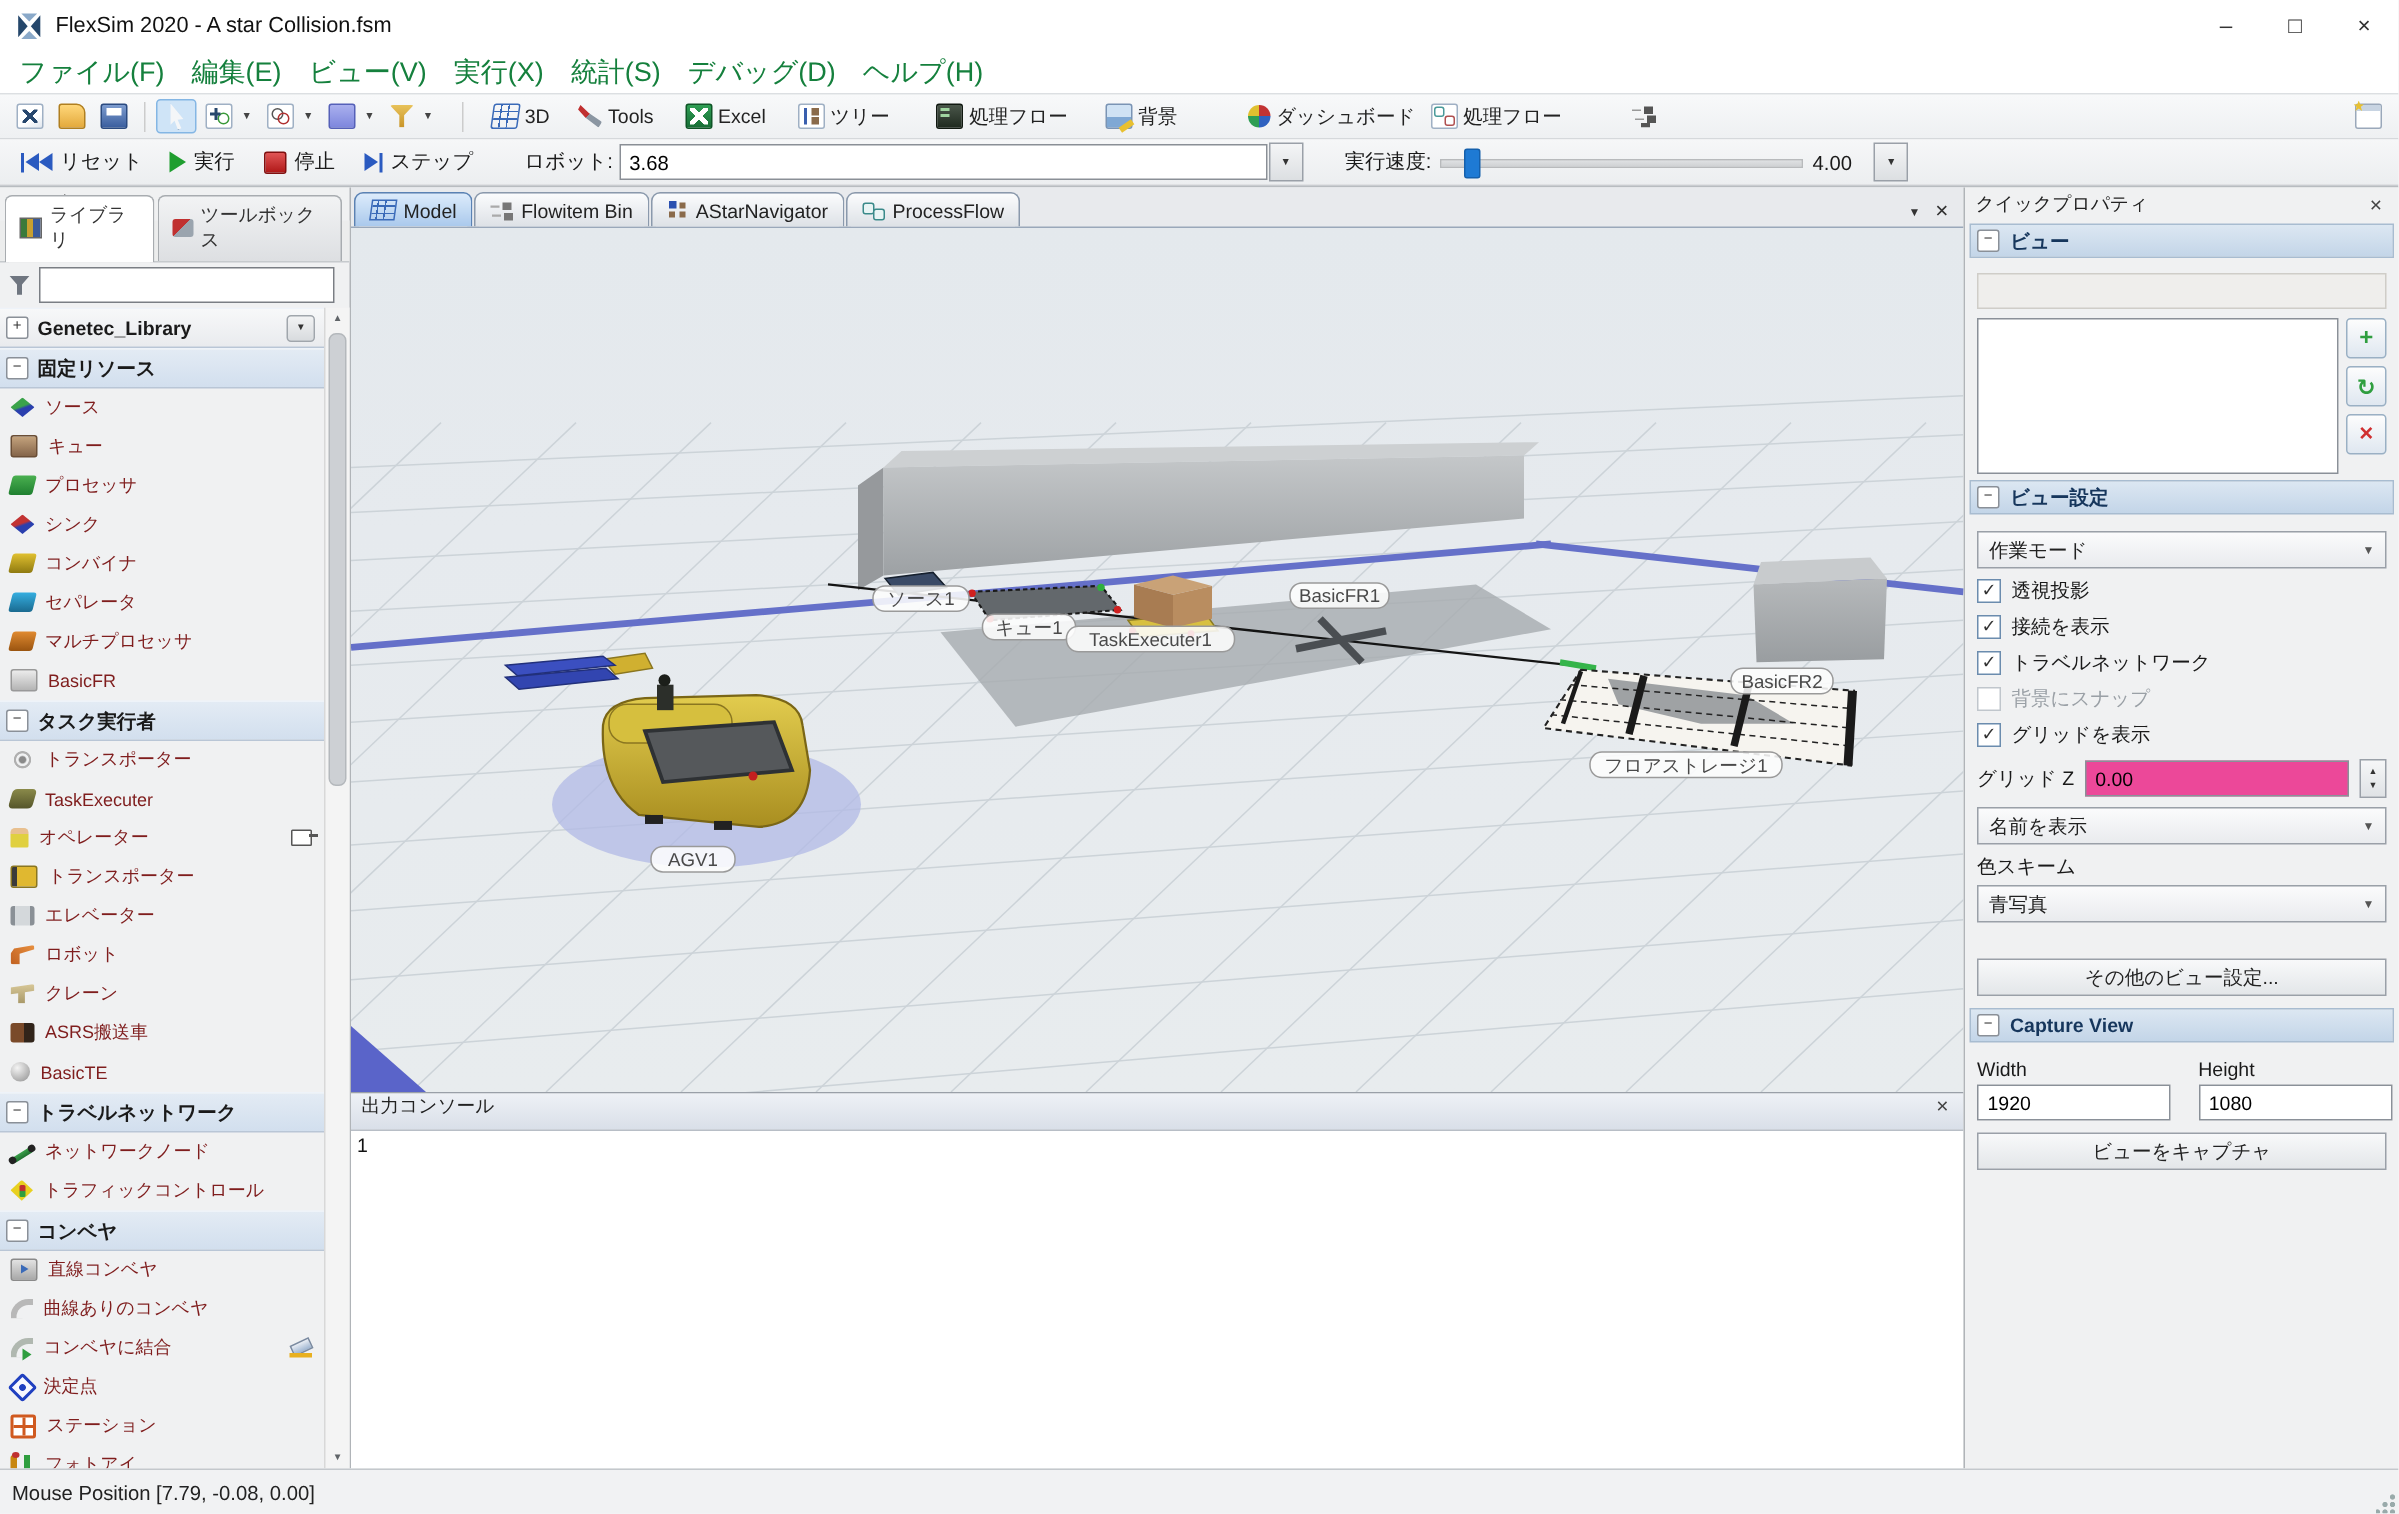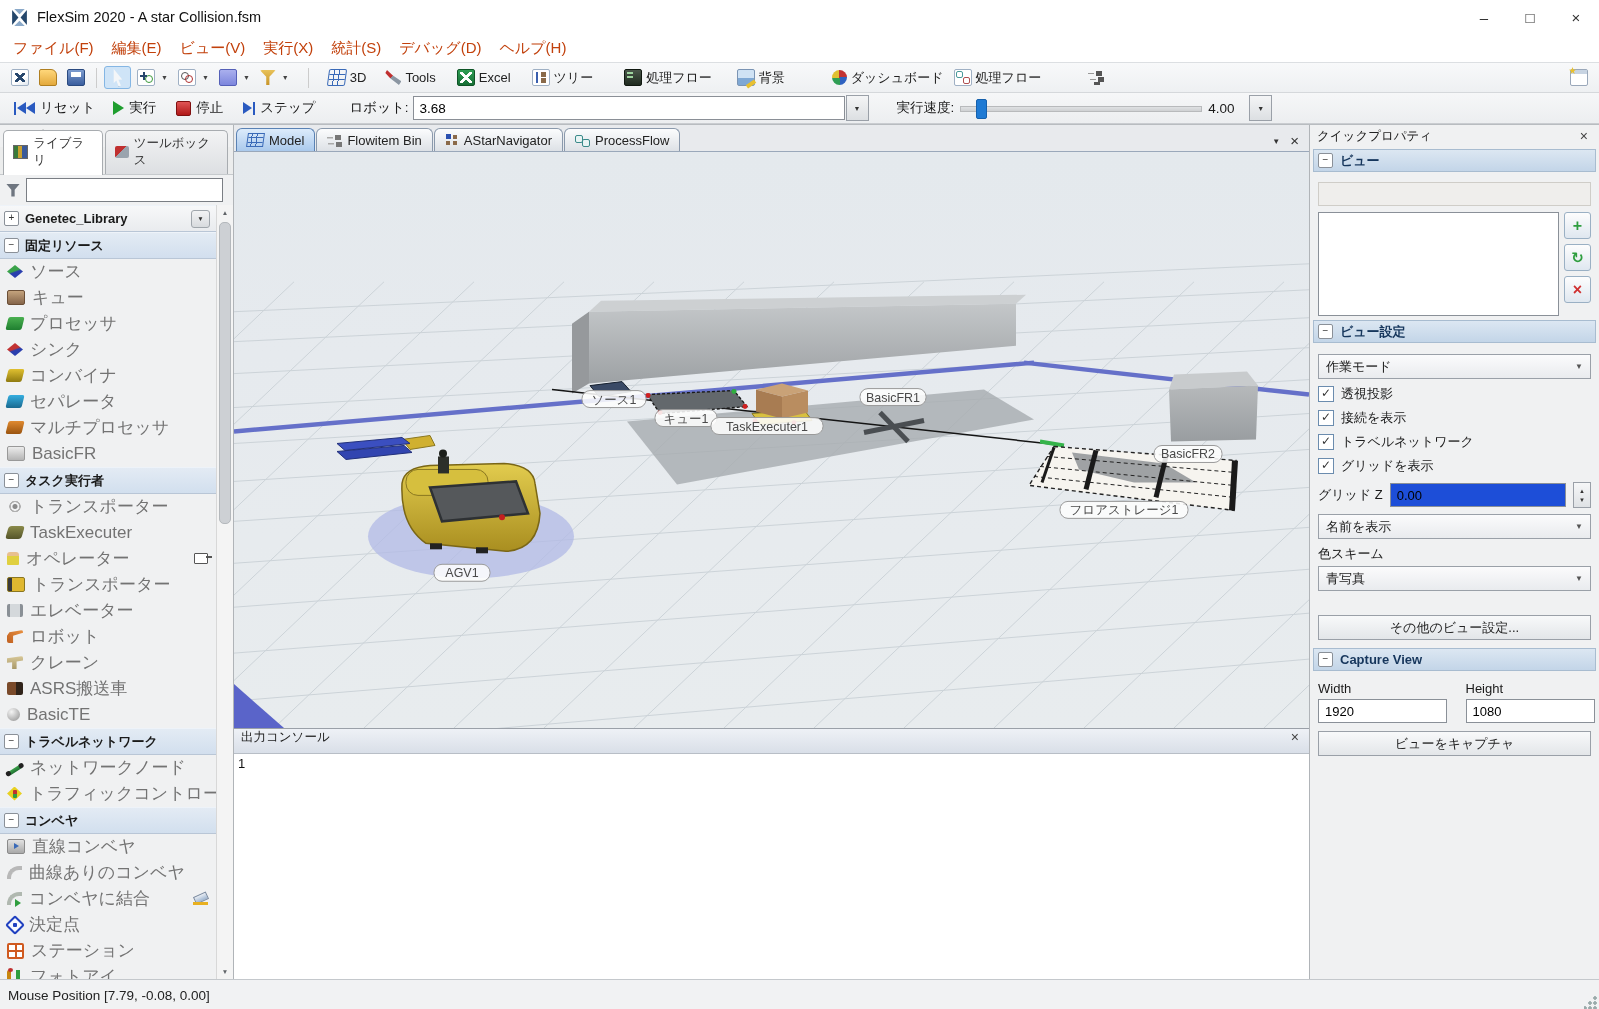--- a/index.html
+++ b/index.html
@@ -16,7 +16,7 @@
 
   
   .menubar{height:28px;display:flex;align-items:center;background:#fff;padding-left:4px}
-  .menuitem{padding:4px 9px;font-size:15px;color:#c2410c}
+  .menuitem{padding:4px 9px;font-size:18px;color:#15803d}
 
   
   .toolbar{height:29px;display:flex;align-items:center;background:linear-gradient(#f8f9fa,#eef0f2);

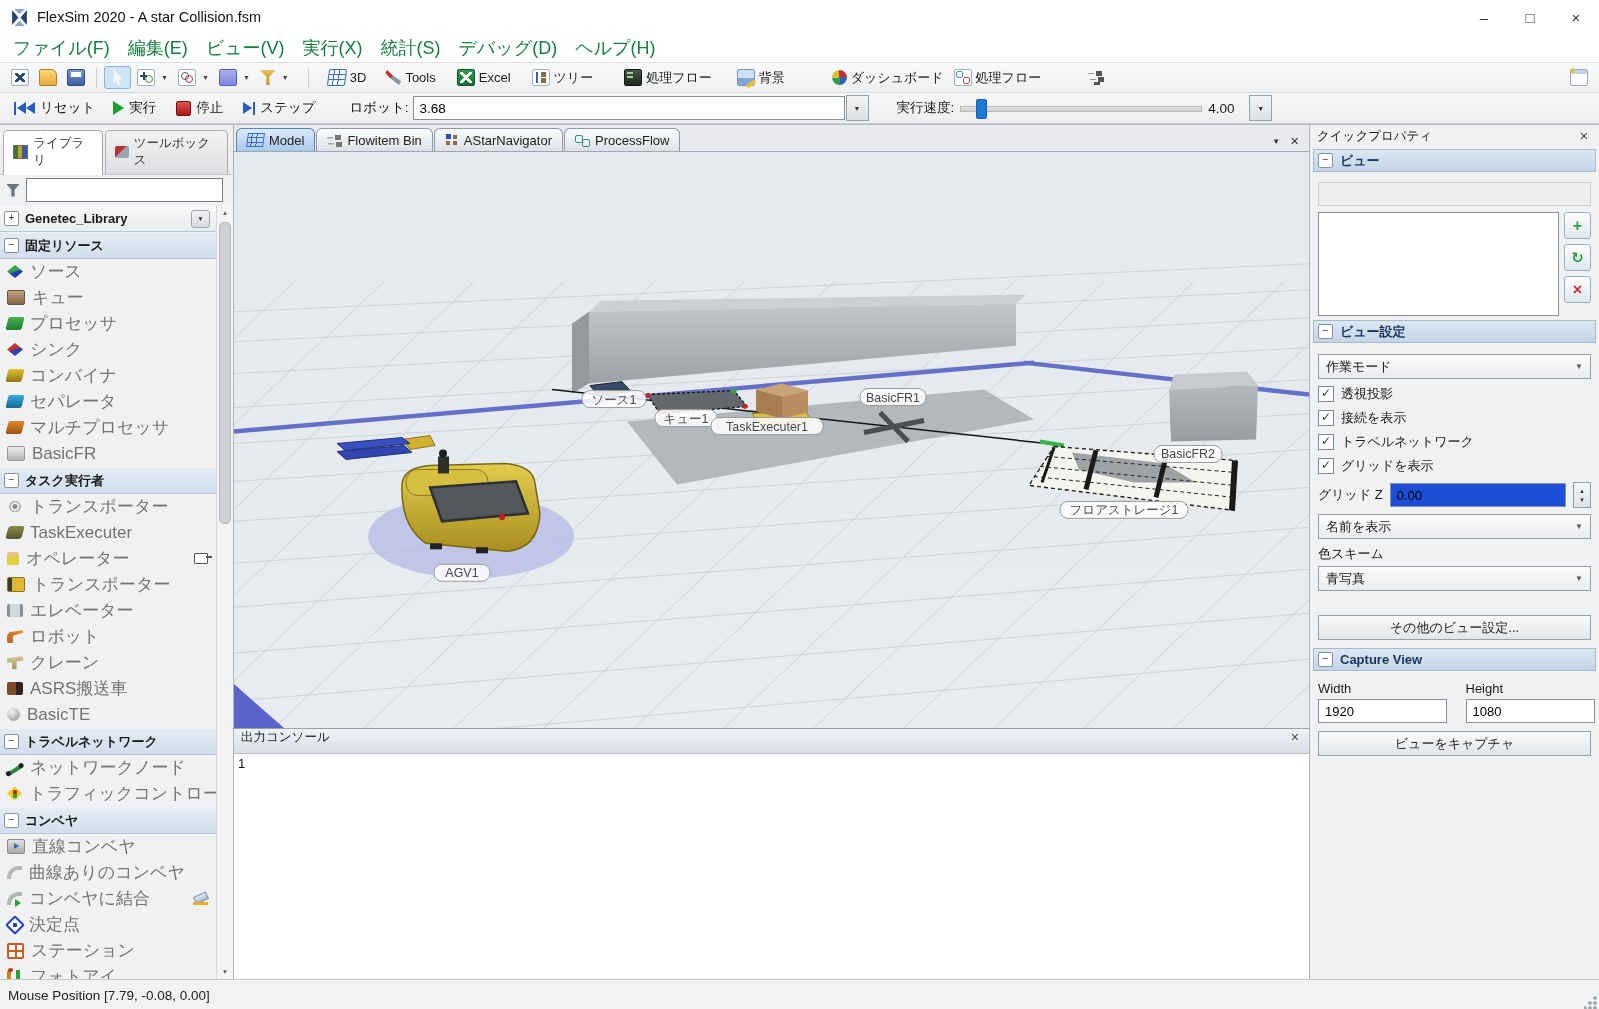--- a/index.html
+++ b/index.html
@@ -116,7 +116,7 @@
   .liblist{flex:1;overflow:hidden;position:relative;background:#f0f1f2}
   .listinner{position:absolute;left:0;top:0;right:17px;bottom:0;overflow:hidden}
   .lrow{height:25px;display:flex;align-items:center;padding-left:4px;border-bottom:1px solid transparent}
-  .llab{font-size:17px;color:#737373;white-space:nowrap}
+  .llab{font-size:12px;color:#7f1d1d;white-space:nowrap}
   .lgroup{background:linear-gradient(#e3ebf4,#d2dfee);border-top:1px solid #eef3f9;border-bottom:1px solid #b9c6d6}
   .lgroup .glab{font-weight:bold;font-size:13px}
   .lgroup.toplib{background:linear-gradient(#f7f8f9,#e9ebee)}

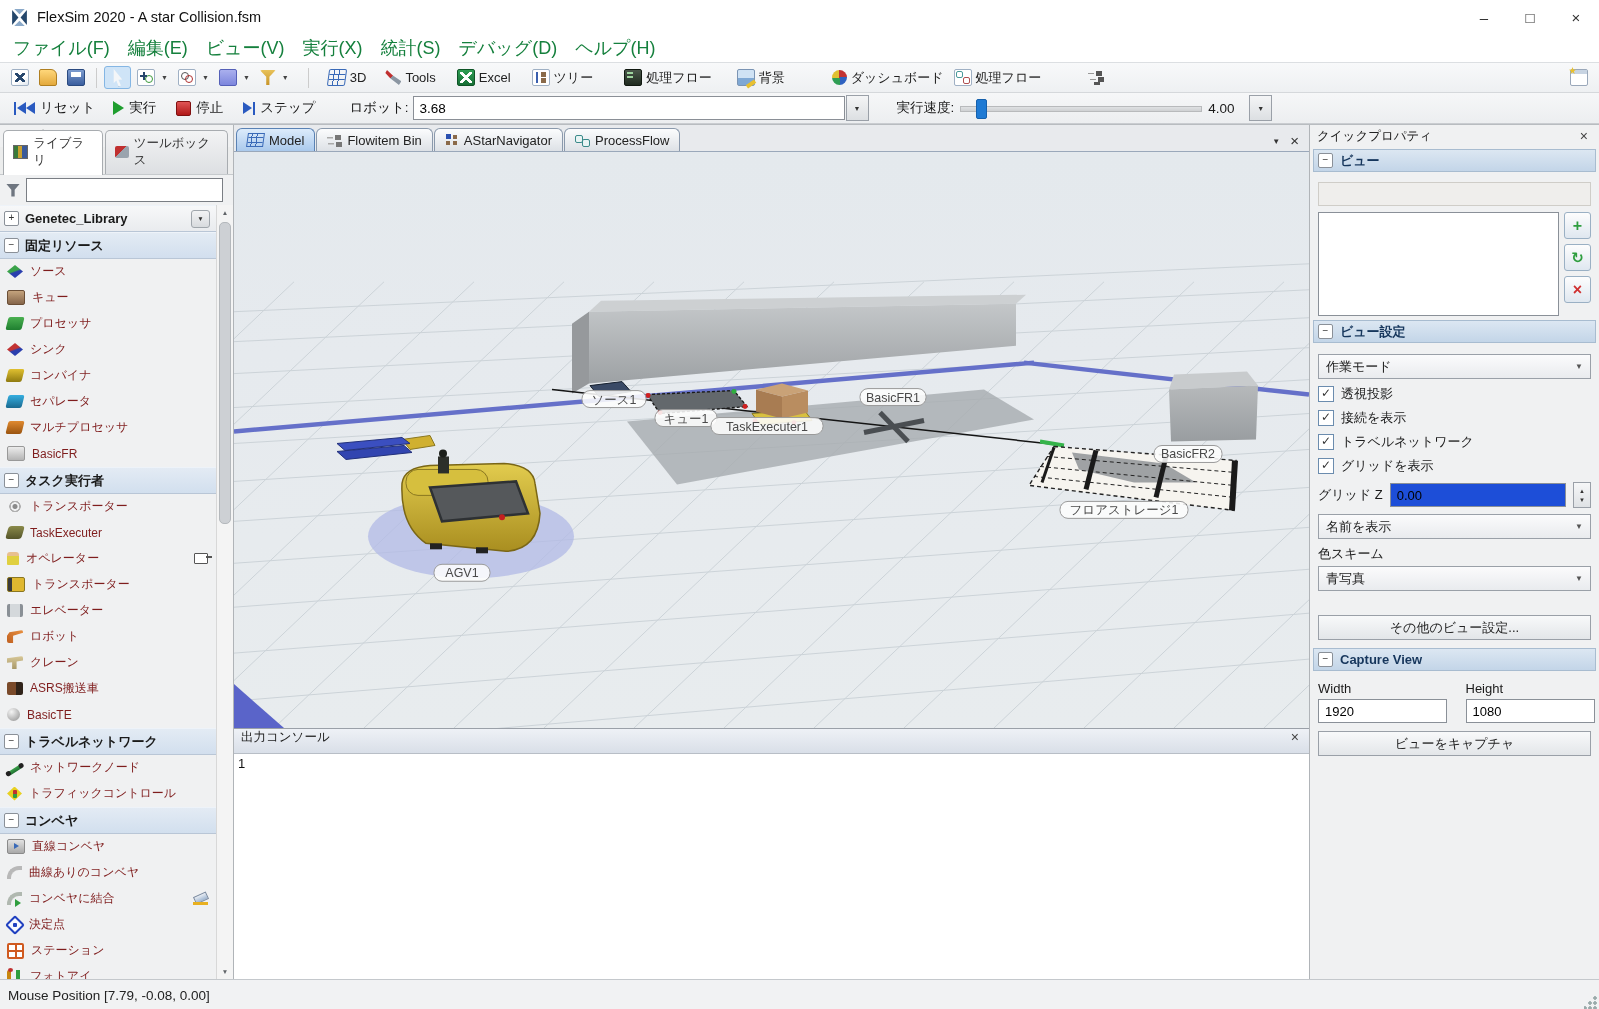--- a/index.html
+++ b/index.html
@@ -773,6 +773,10 @@
         <span class="cbox">✓</span>
         <span>トラベルネットワーク</span>
       </div>
+      <div class="cbrow disabled">
+        <span class="cbox"></span>
+        <span>背景にスナップ</span>
+      </div>
       <div class="cbrow">
         <span class="cbox">✓</span>
         <span>グリッドを表示</span>

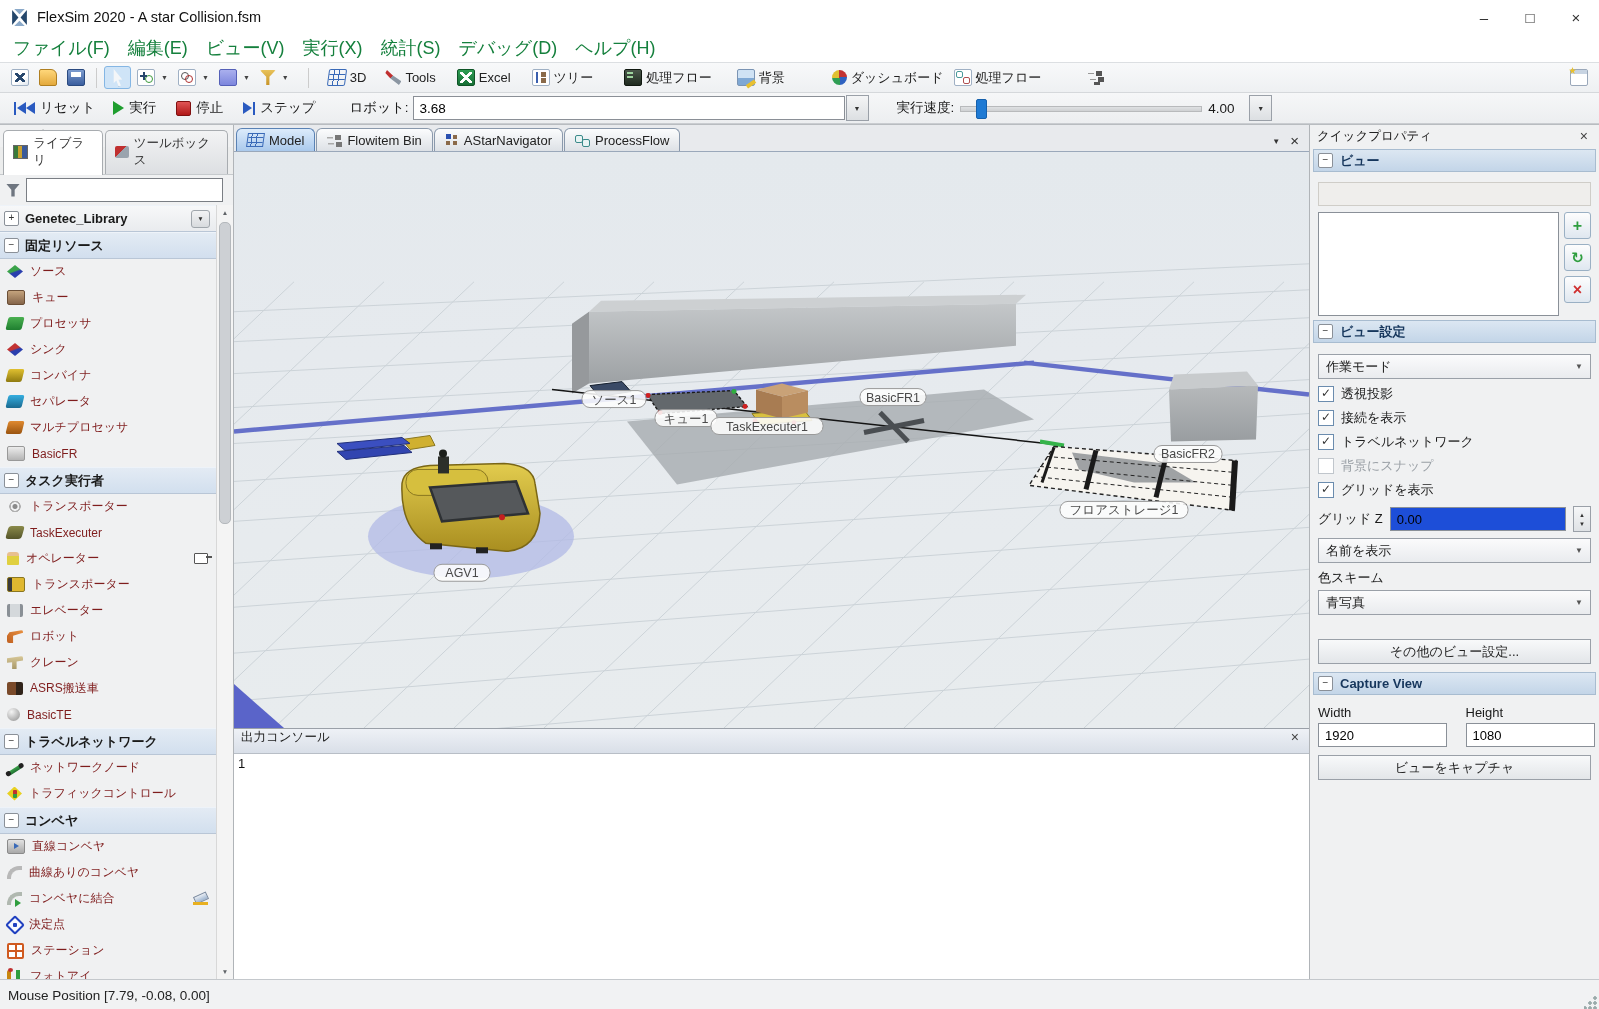--- a/index.html
+++ b/index.html
@@ -232,7 +232,7 @@
   .cbrow.disabled .cbox{border-color:#c0c6cc}
   .gridzrow{display:flex;align-items:center;gap:7px;margin:4px 0 6px}
   .gzlabel{font-size:13px;white-space:nowrap}
-  .gzinput{flex:1;height:22px;border:1px solid #8a9098;background:#1d4ed8;font-size:13px;padding:0 6px;font-family:"Liberation Sans",sans-serif;min-width:0}
+  .gzinput{flex:1;height:22px;border:1px solid #8a9098;background:#ec4899;font-size:13px;padding:0 6px;font-family:"Liberation Sans",sans-serif;min-width:0}
   .spin{width:16px;height:24px;border:1px solid #9aa0a8;background:linear-gradient(#f6f7f8,#dfe2e5);
         display:flex;flex-direction:column;align-items:center;justify-content:center;font-size:6px;color:#333;gap:3px}
   .qlabel{font-size:13px;margin:6px 0 2px}

